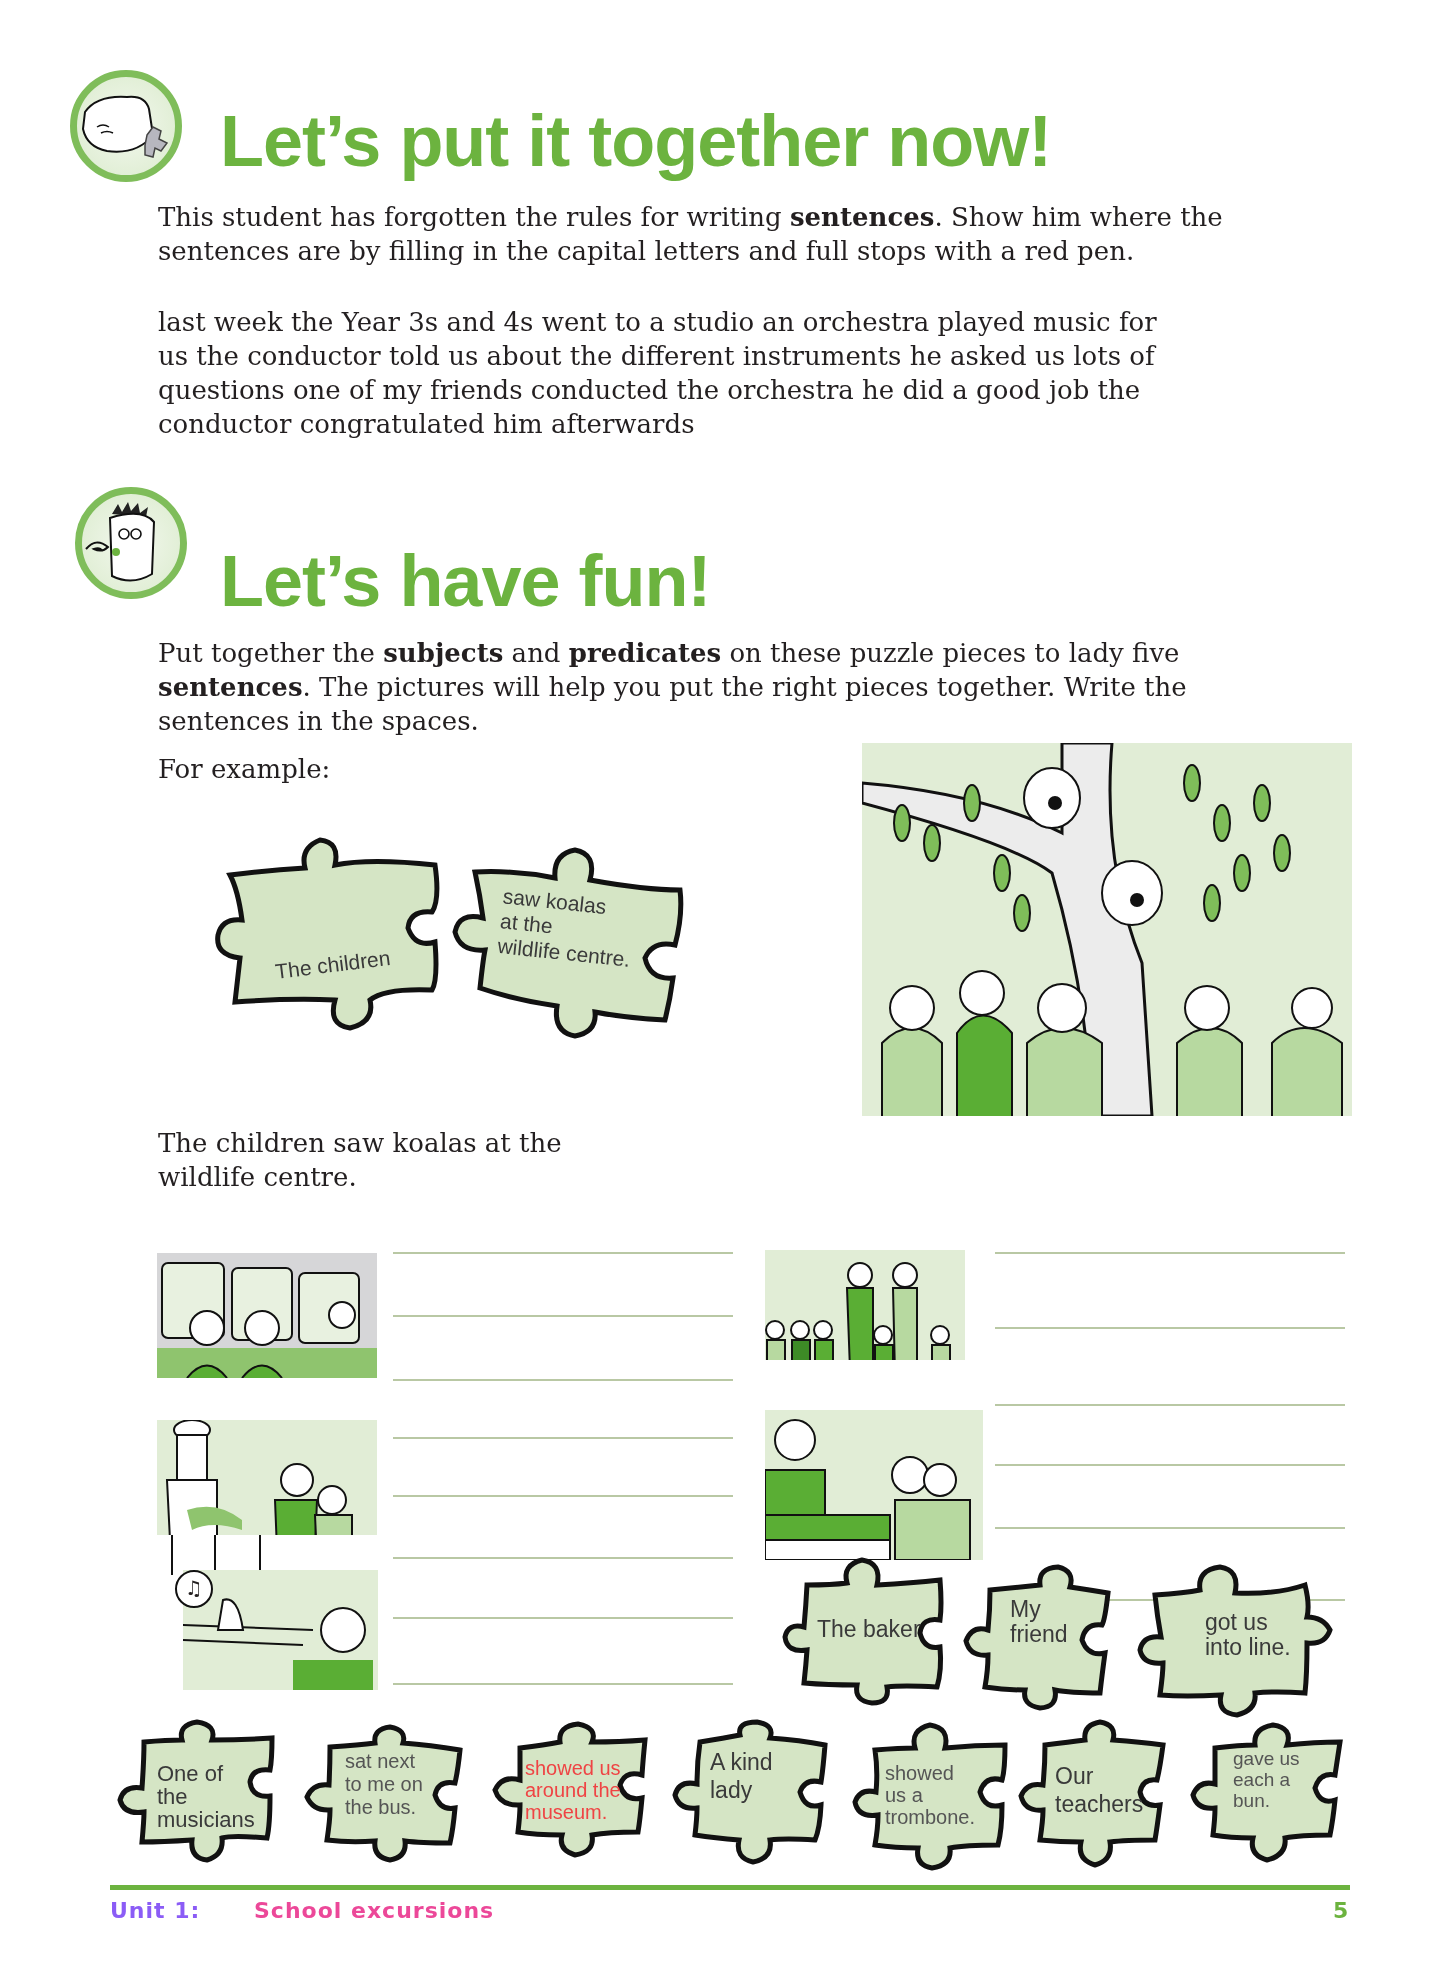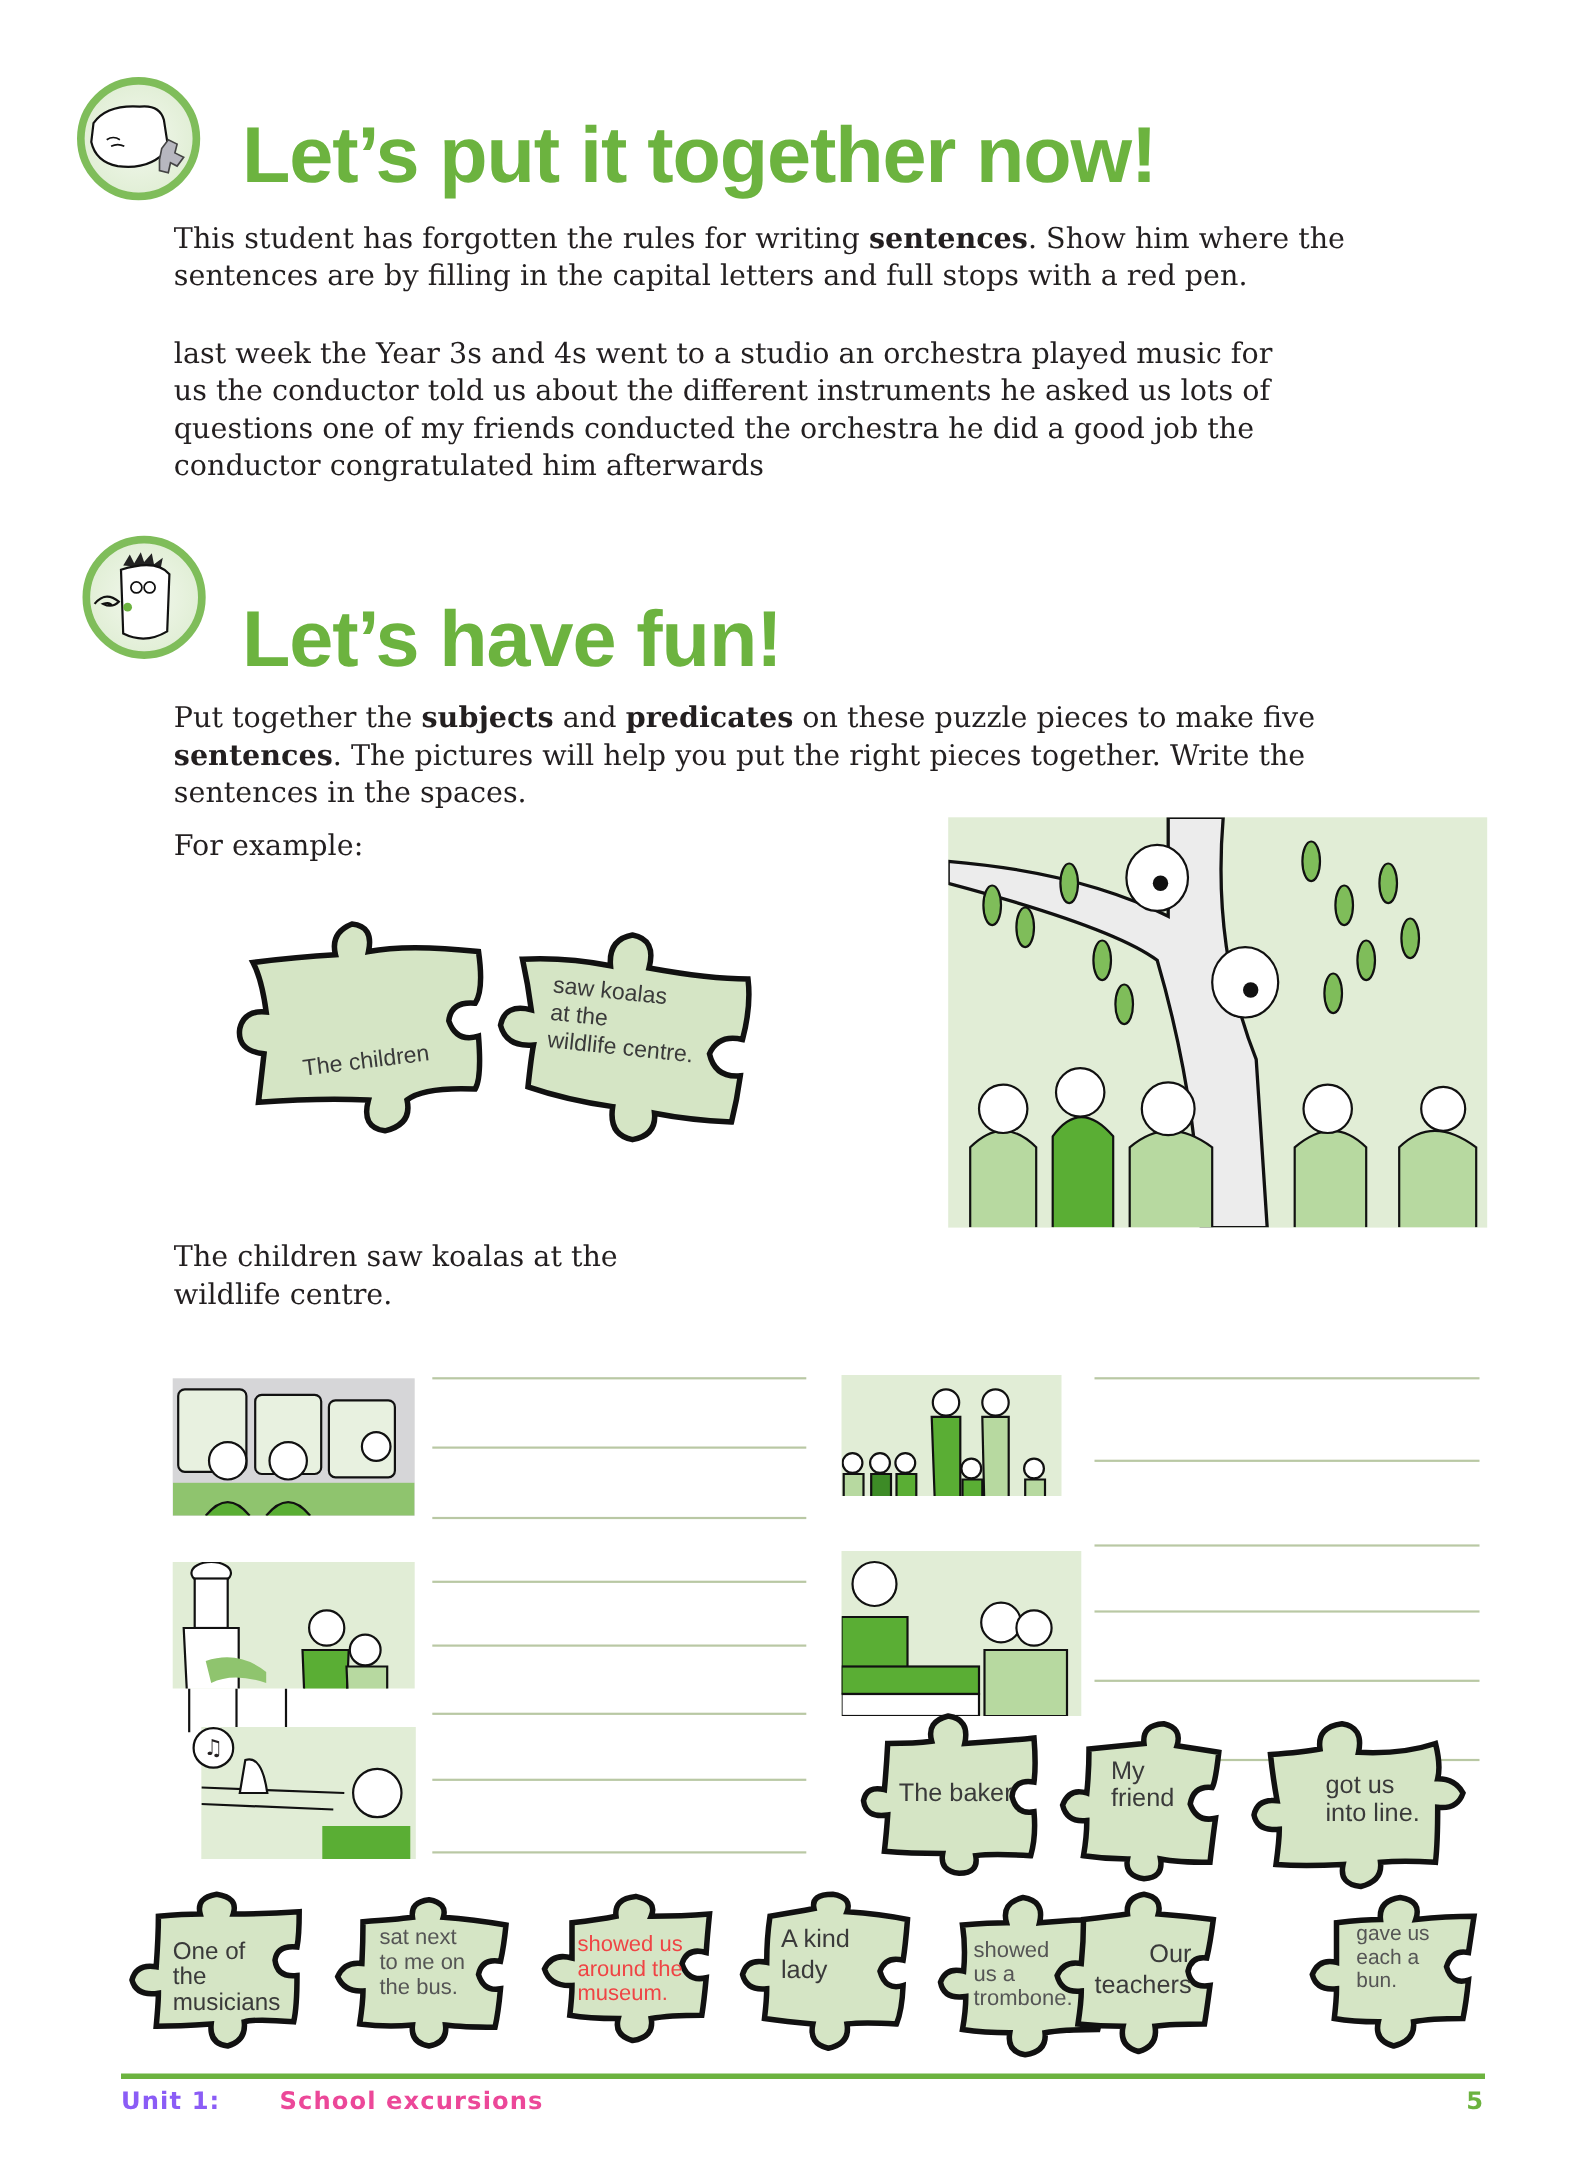--- a/index.html
+++ b/index.html
@@ -57,7 +57,7 @@
 <div class="abs heading" style="left:220px;top:540px;">Let’s have fun!</div>
 
 <div class="abs body-text para" style="left:158px;top:636px;width:1110px;">
-  <span>Put together the </span><b>subjects</b><span> and </span><b>predicates</b><span> on these puzzle pieces to make five </span><b>sentences</b><span>. The pictures will help you put the right pieces together. Write the sentences in the spaces.</span>
+  <span>Put together the </span><b>subjects</b><span> and </span><b>predicates</b><span> on these puzzle pieces to lady five </span><b>sentences</b><span>. The pictures will help you put the right pieces together. Write the sentences in the spaces.</span>
 </div>
 
 <div class="abs body-text" style="left:158px;top:752px;">For example:</div>

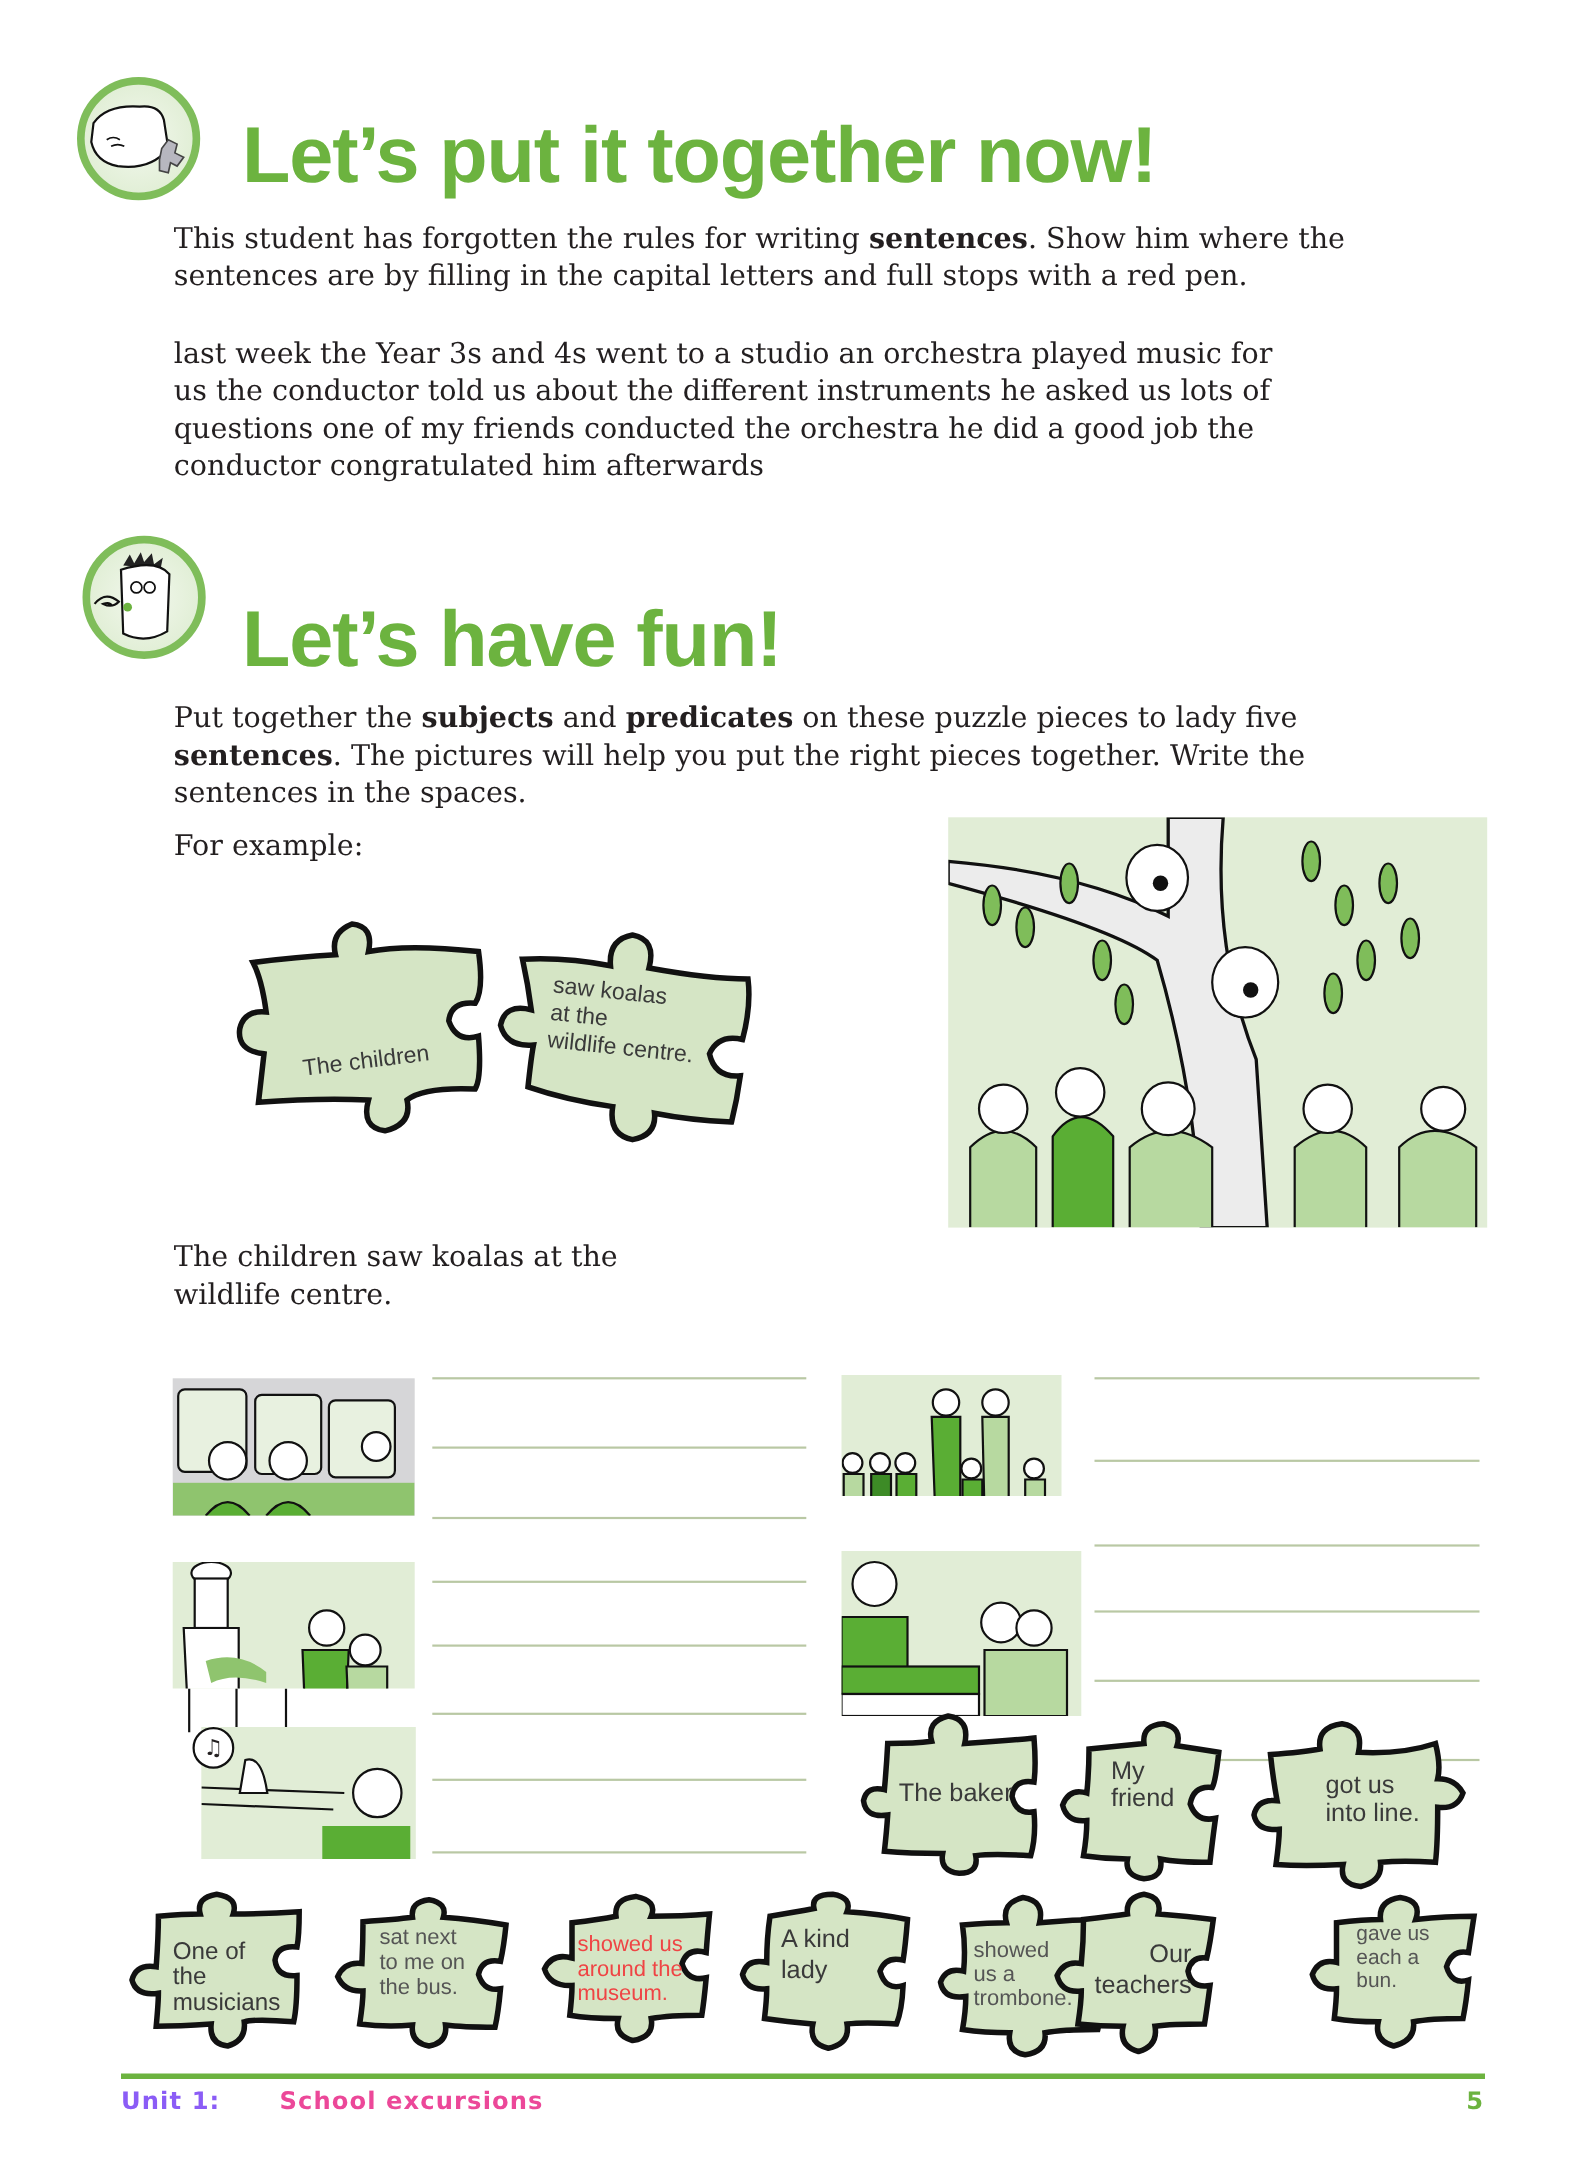--- a/index.html
+++ b/index.html
@@ -268,7 +268,7 @@
 us a
 trombone.</div>
 </div>
-<div class="piece" style="left:955px;top:1720px;width:165px;height:150px;text-align:right;">
+<div class="piece" style="left:1015px;top:1720px;width:165px;height:150px;">
   <svg width="165" height="150" viewBox="0 0 165 150">
     <path d="M30 25 Q55 22 70 20 Q68 5 85 2 Q102 5 98 20 Q125 22 148 25 Q145 48 142 60 Q128 58 125 72 Q128 88 145 85 Q142 108 140 120 Q110 120 95 122 Q98 140 80 145 Q62 140 66 122 Q45 122 25 120 Q28 100 28 90 Q10 92 6 76 Q12 62 28 65 Q30 45 30 25 Z" fill="#d5e5c5" stroke="#111" stroke-width="5"></path>
   </svg>

